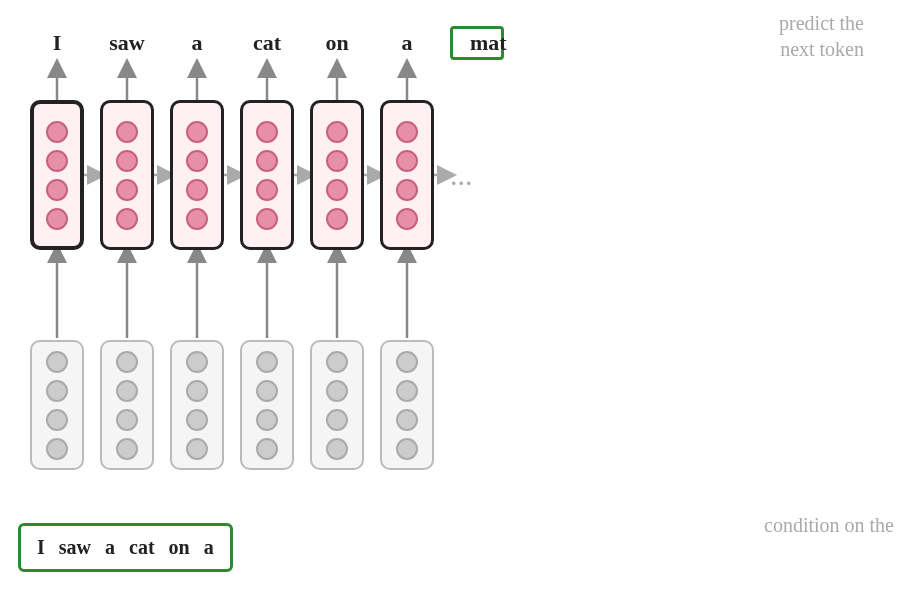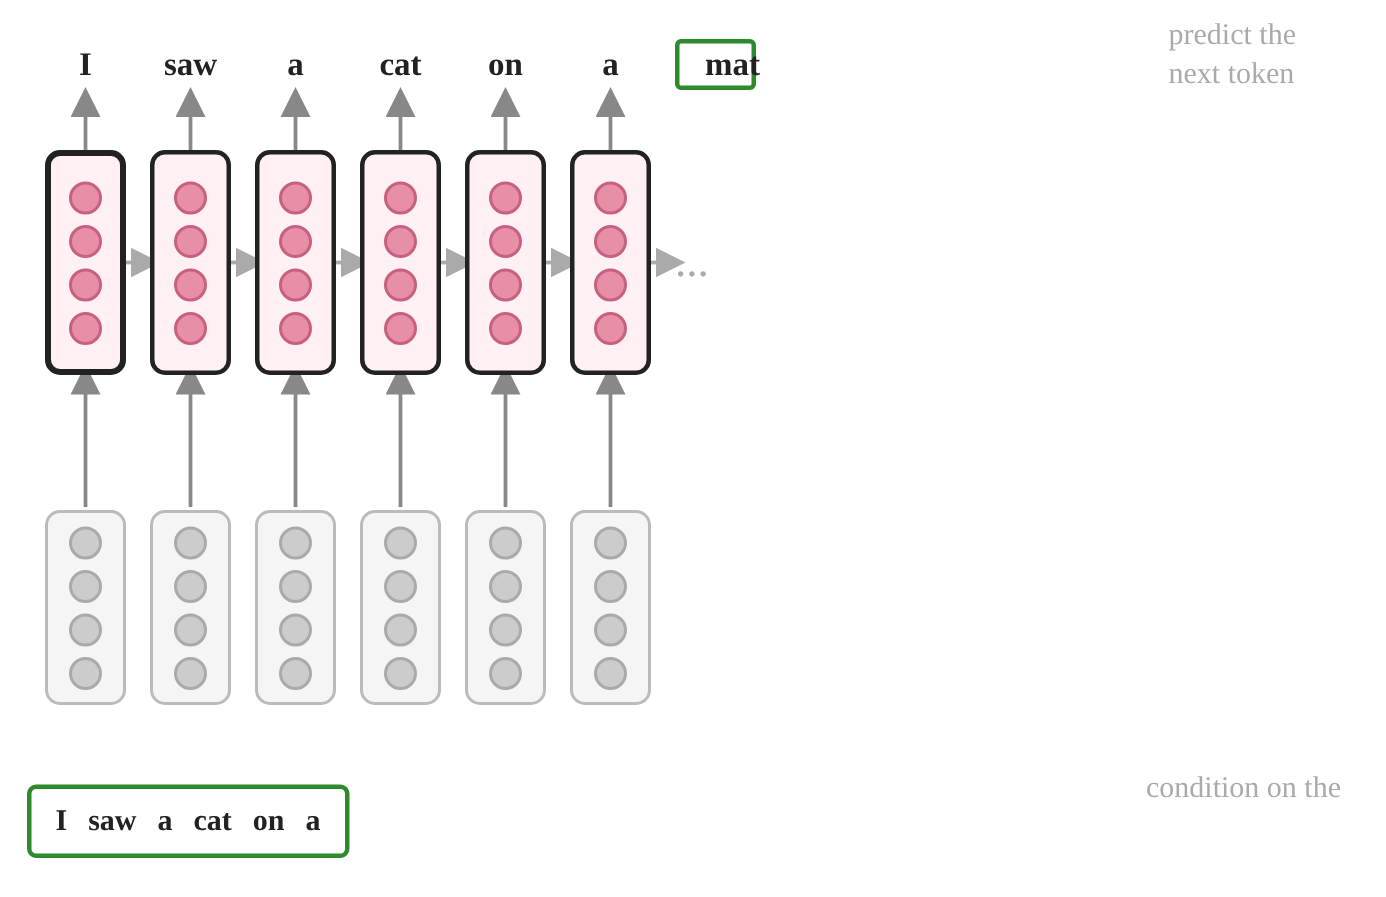--- a/index.html
+++ b/index.html
@@ -24,7 +24,7 @@
       position: absolute;
       right: 60px;
       top: 10px;
-      text-align: left;
+      text-align: right;
       color: #aaaaaa;
       font-size: 20px;
       line-height: 1.3;

